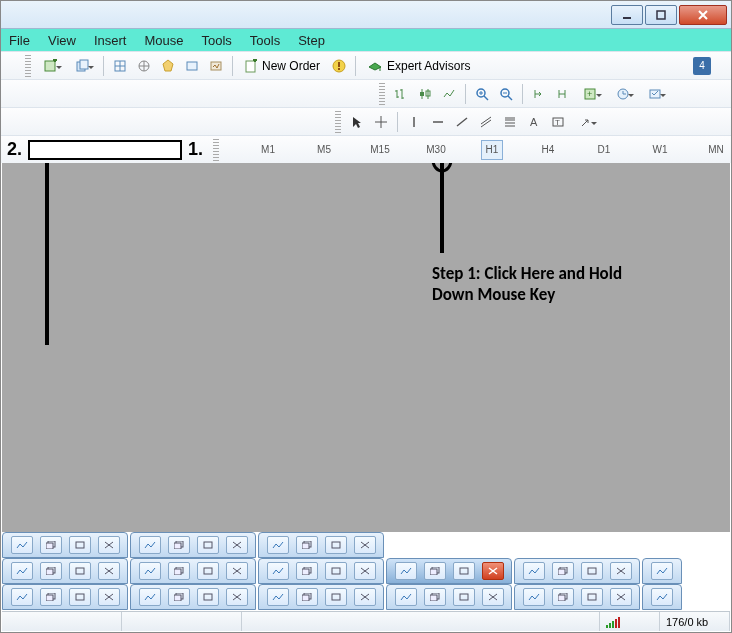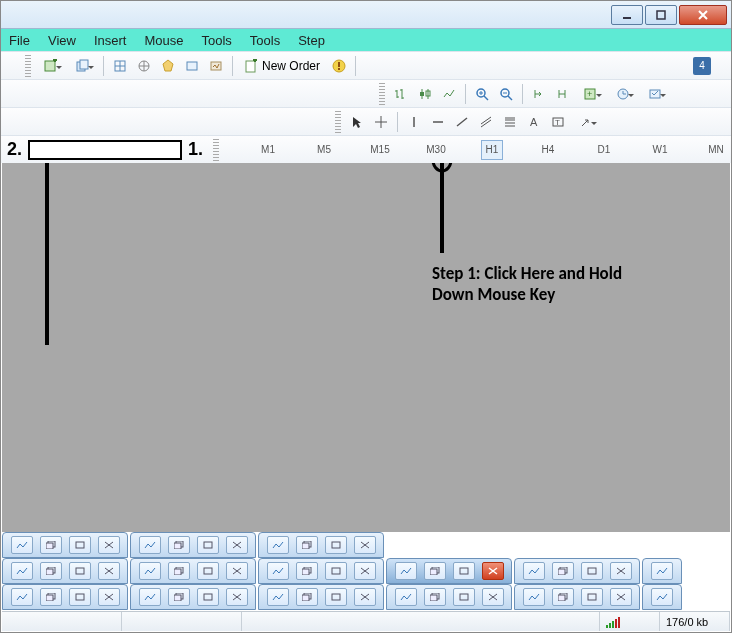--- a/index.html
+++ b/index.html
@@ -158,6 +158,13 @@
       </svg>
     </span>
   <span class="sep"></span>
+  <span class="txtbtn">
+    <svg width="16" height="14">
+        <path d="M2 8 L8 4 L14 8 L8 11 Z" fill="#4aa850" stroke="#2a7830"></path>
+        <line x1="13" y1="8" x2="13" y2="12" stroke="#2a7830"></line>
+      </svg>
+    <span>Expert Advisors</span>
+  </span>
   <span style="flex:1"></span>
   <span class="tinybadge">4</span>
 </div>

